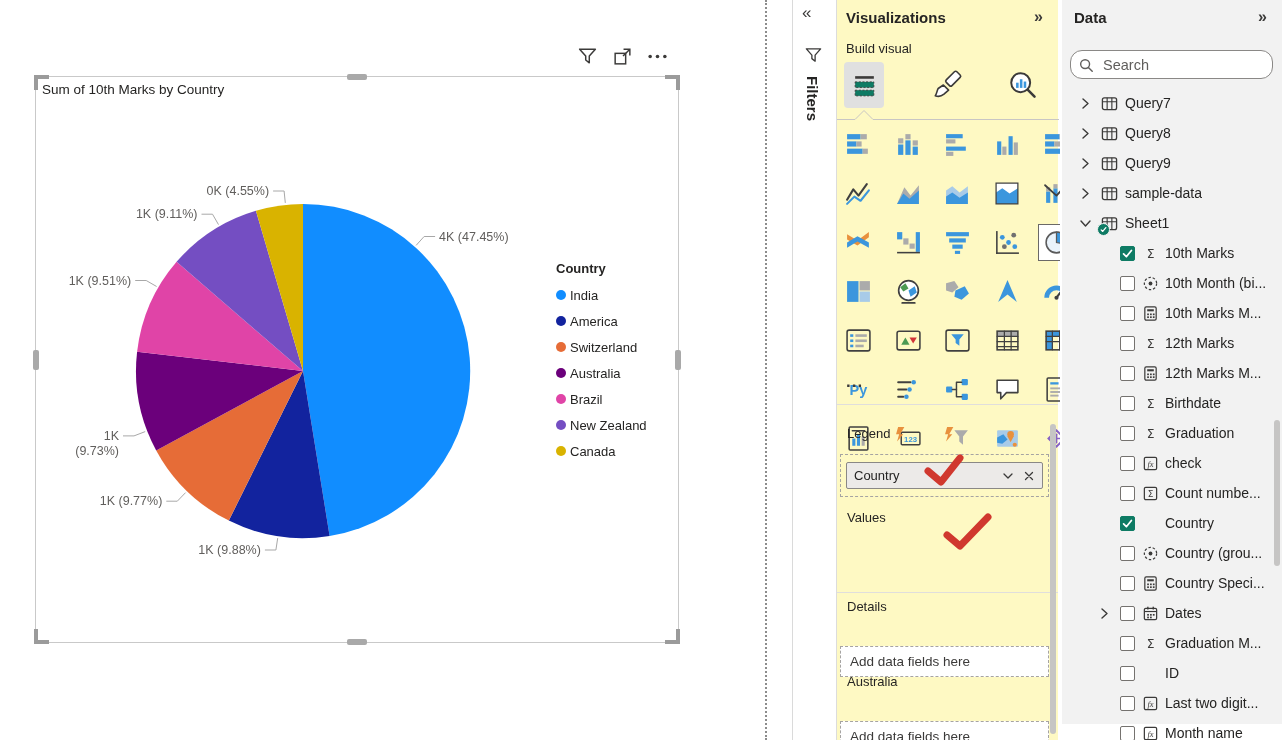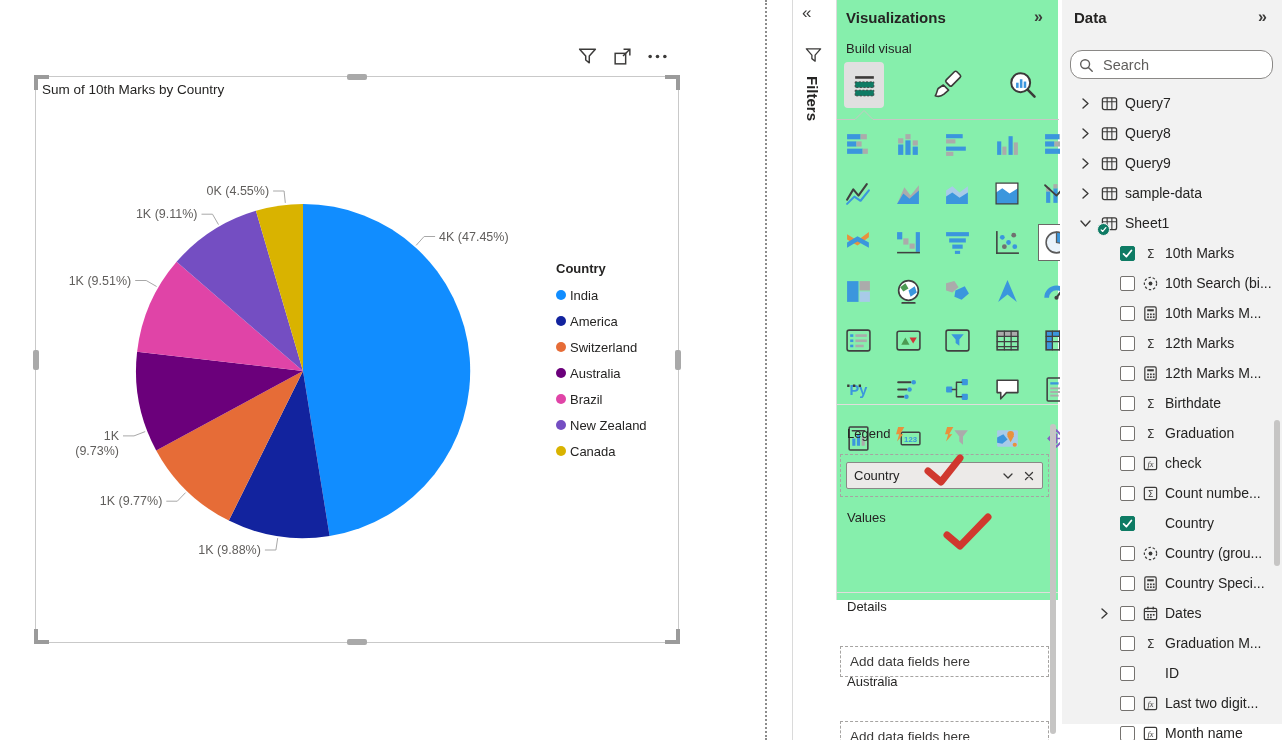--- a/index.html
+++ b/index.html
@@ -37,7 +37,7 @@
   .vert{position:absolute;left:11px;top:76px;writing-mode:vertical-rl;font-size:15px;font-weight:600;color:#252423;}
 
   
-  .viz-pane{position:absolute;left:836px;top:0;width:222px;height:600px;background:#86efac;border-left:1px solid #DCDCDC;box-sizing:border-box;padding-left:44px;}
+  .viz-pane{position:absolute;left:836px;top:0;width:222px;height:740px;background:#fef9c3;border-left:1px solid #DCDCDC;box-sizing:border-box;padding-left:44px;}
   .pane-title{position:absolute;left:9px;top:9px;font-size:15px;font-weight:700;}
   .pane-collapse{position:absolute;right:15px;top:8px;font-size:16px;color:#3B3A39;font-weight:600;cursor:pointer;}
   .subtitle{position:absolute;left:9px;top:41px;font-size:13px;}

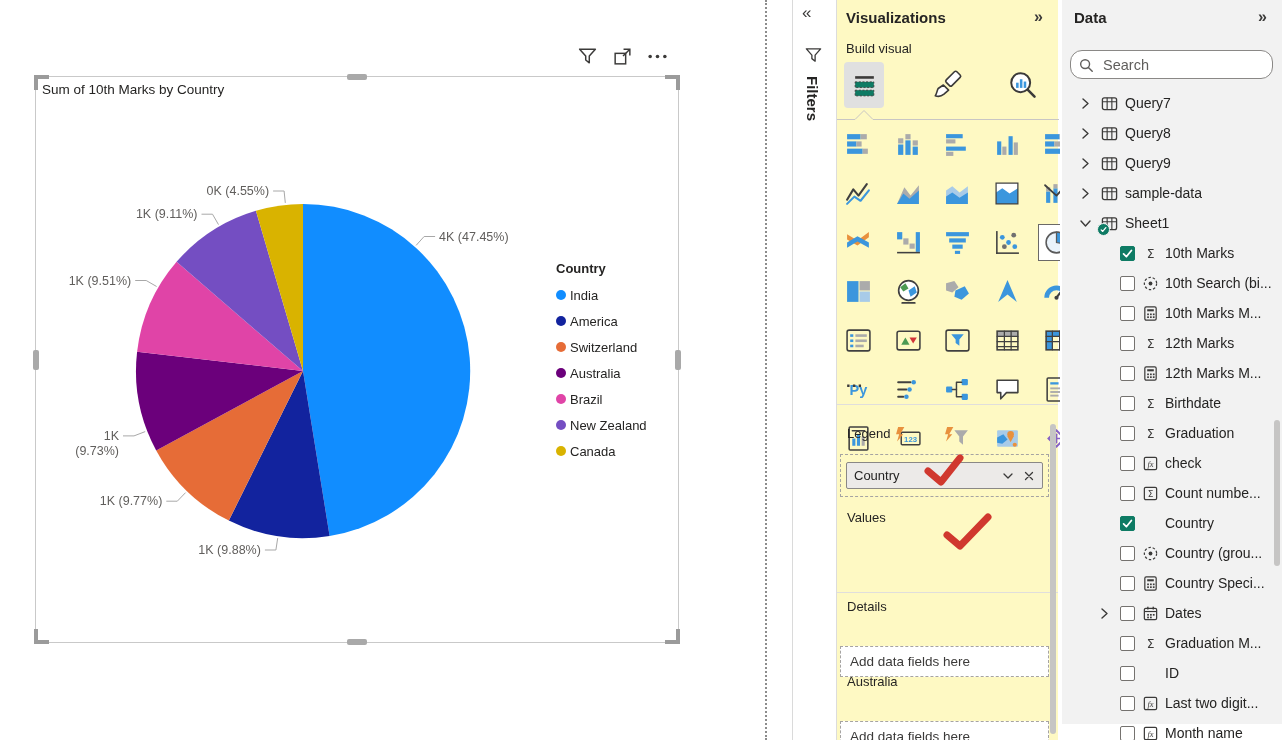--- a/index.html
+++ b/index.html
@@ -791,7 +791,7 @@
               <circle cx="9" cy="9" r="2" fill="#3B3A39" stroke="none" stroke-width="1.5"></circle>
             </svg>
           </span>
-          <span class="tlabel">10th Search (bi...</span>
+          <span class="tlabel">10th Month (bi...</span>
         </div>
         <div class="trow field">
           <span class="ic tchev"></span>

